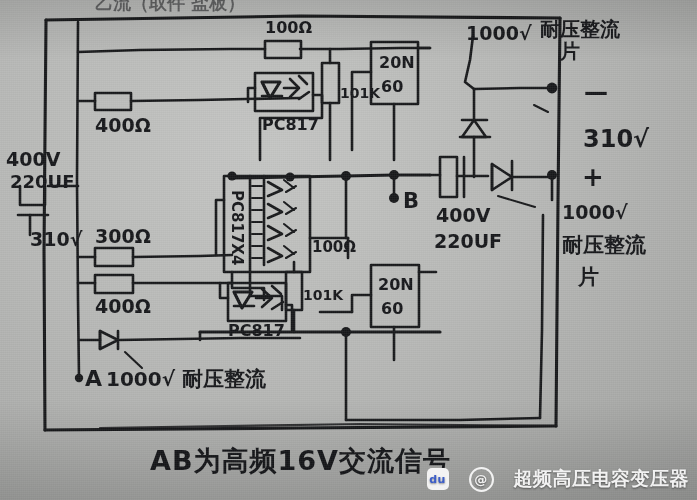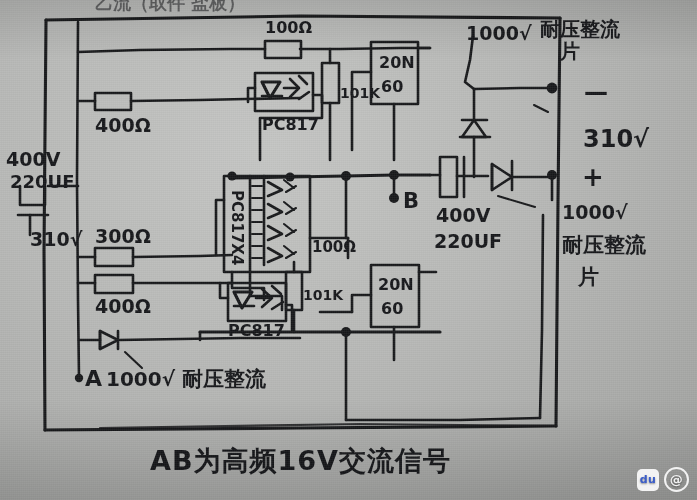--- a/index.html
+++ b/index.html
@@ -42,7 +42,7 @@
   
   #wm{
     position:absolute;right:8px;bottom:8px;
-    display:flex;align-items:center;gap:5px;
+    display:flex;align-items:center;gap:20px;
     color:#f2f2f2;font-size:19px;font-weight:700;
     font-family:"DejaVu Sans", sans-serif;
     text-shadow:0 1px 2px rgba(0,0,0,.45);

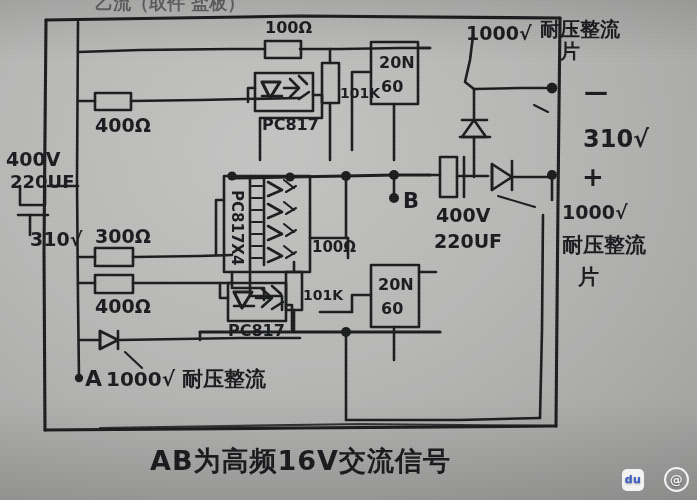--- a/index.html
+++ b/index.html
@@ -313,6 +313,7 @@
   <div id="wm">
     <span class="bd">du</span>
     <span class="at">@</span>
+    <span>超频高压电容变压器</span>
   </div>
 </div>
 

